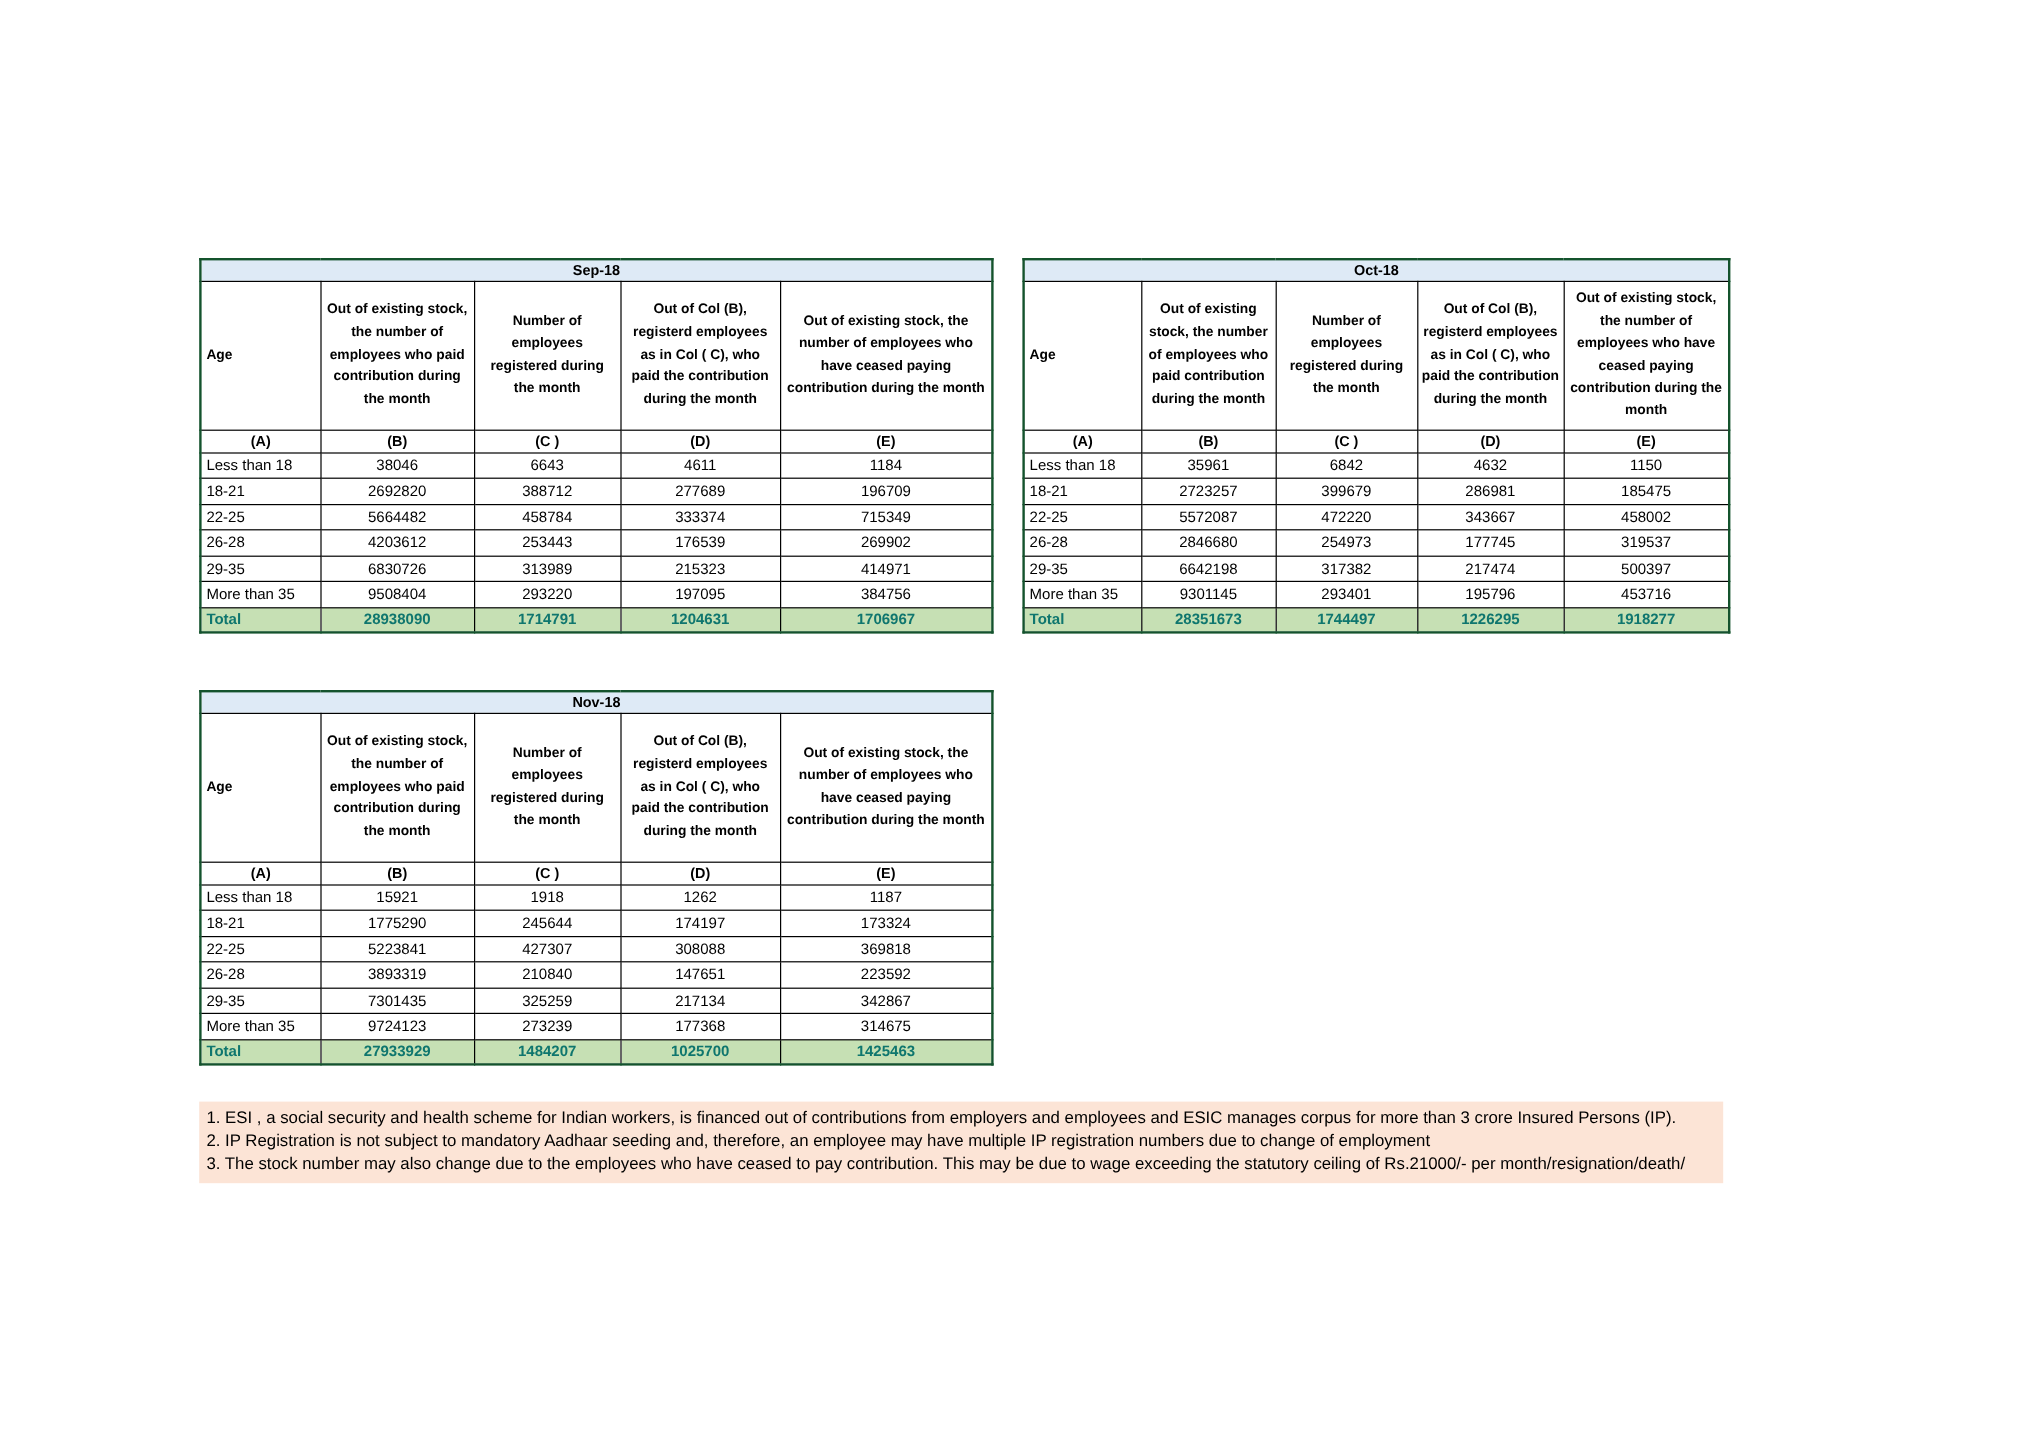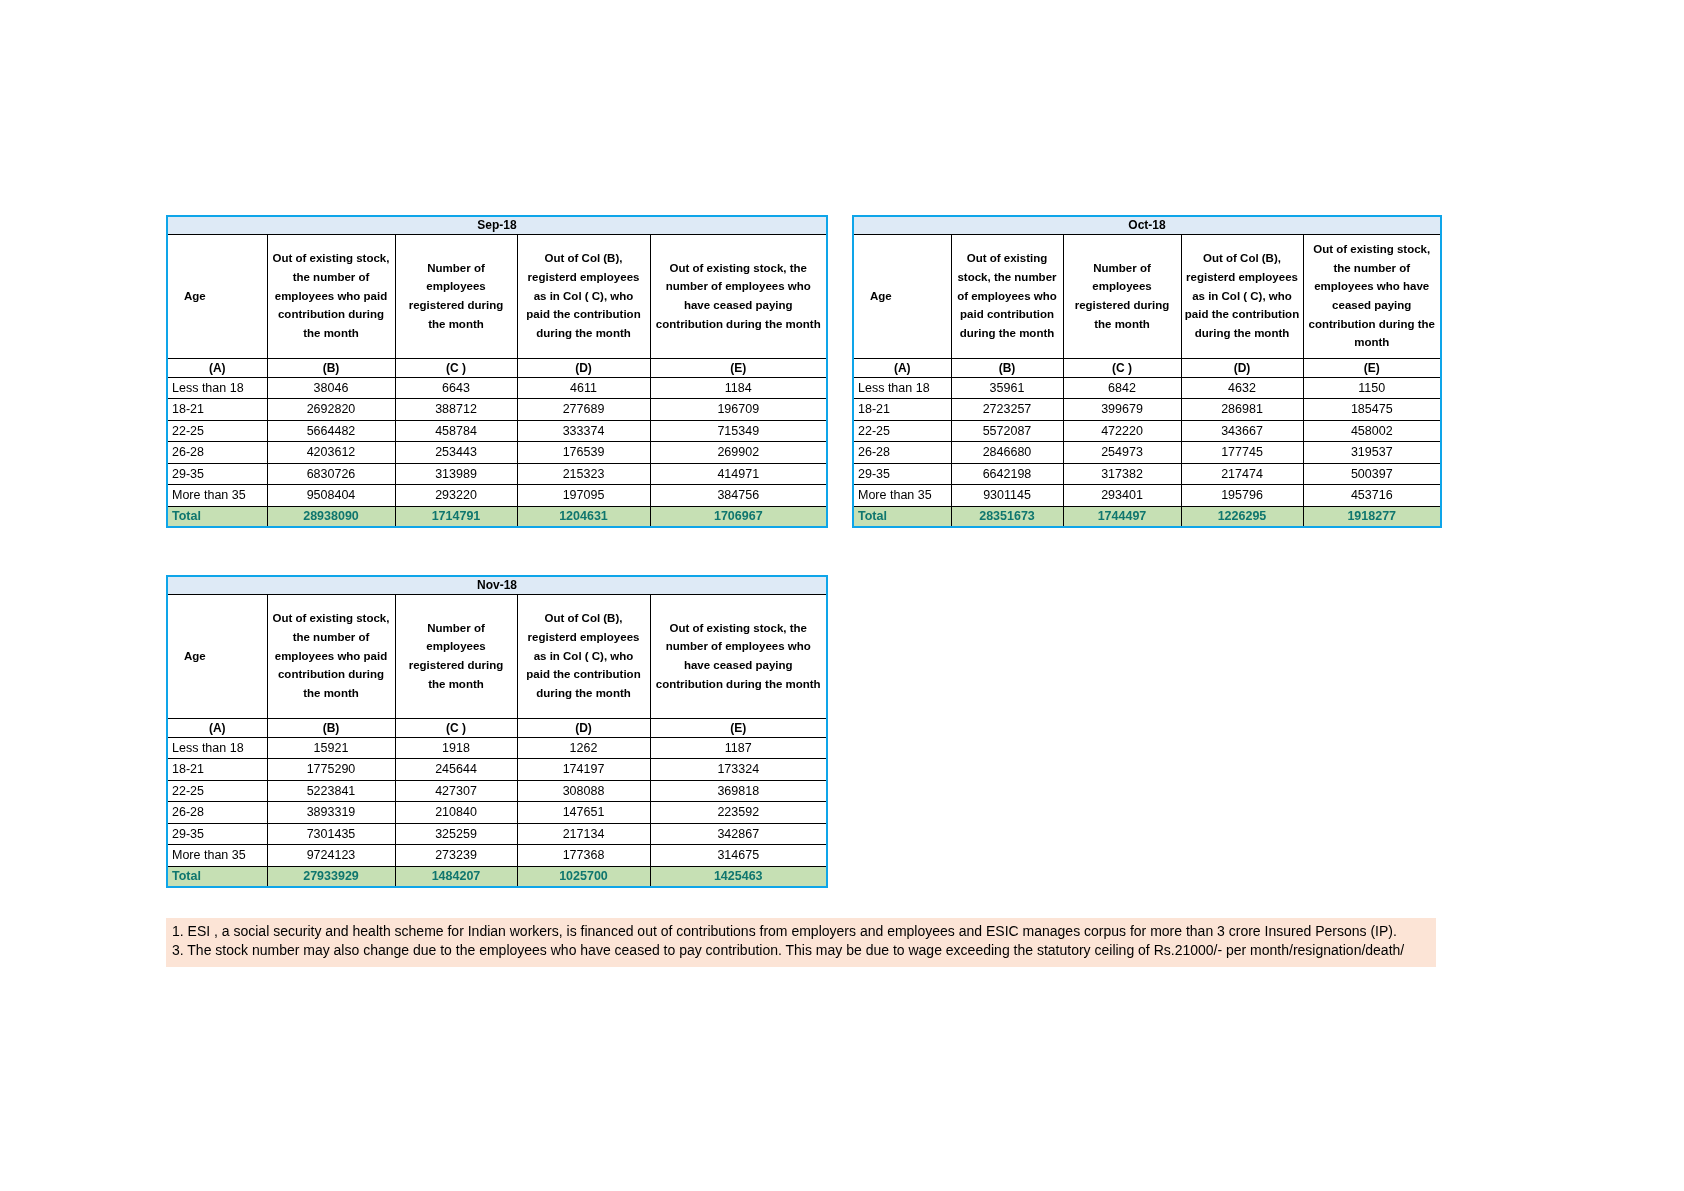--- a/index.html
+++ b/index.html
@@ -16,7 +16,7 @@
     border-collapse:collapse;
     table-layout:fixed;
     background:#fff;
-    border:2px solid #0ea5e9;
+    border:2px solid #14532d;
   }
   table.data td {
     border:1px solid #000;

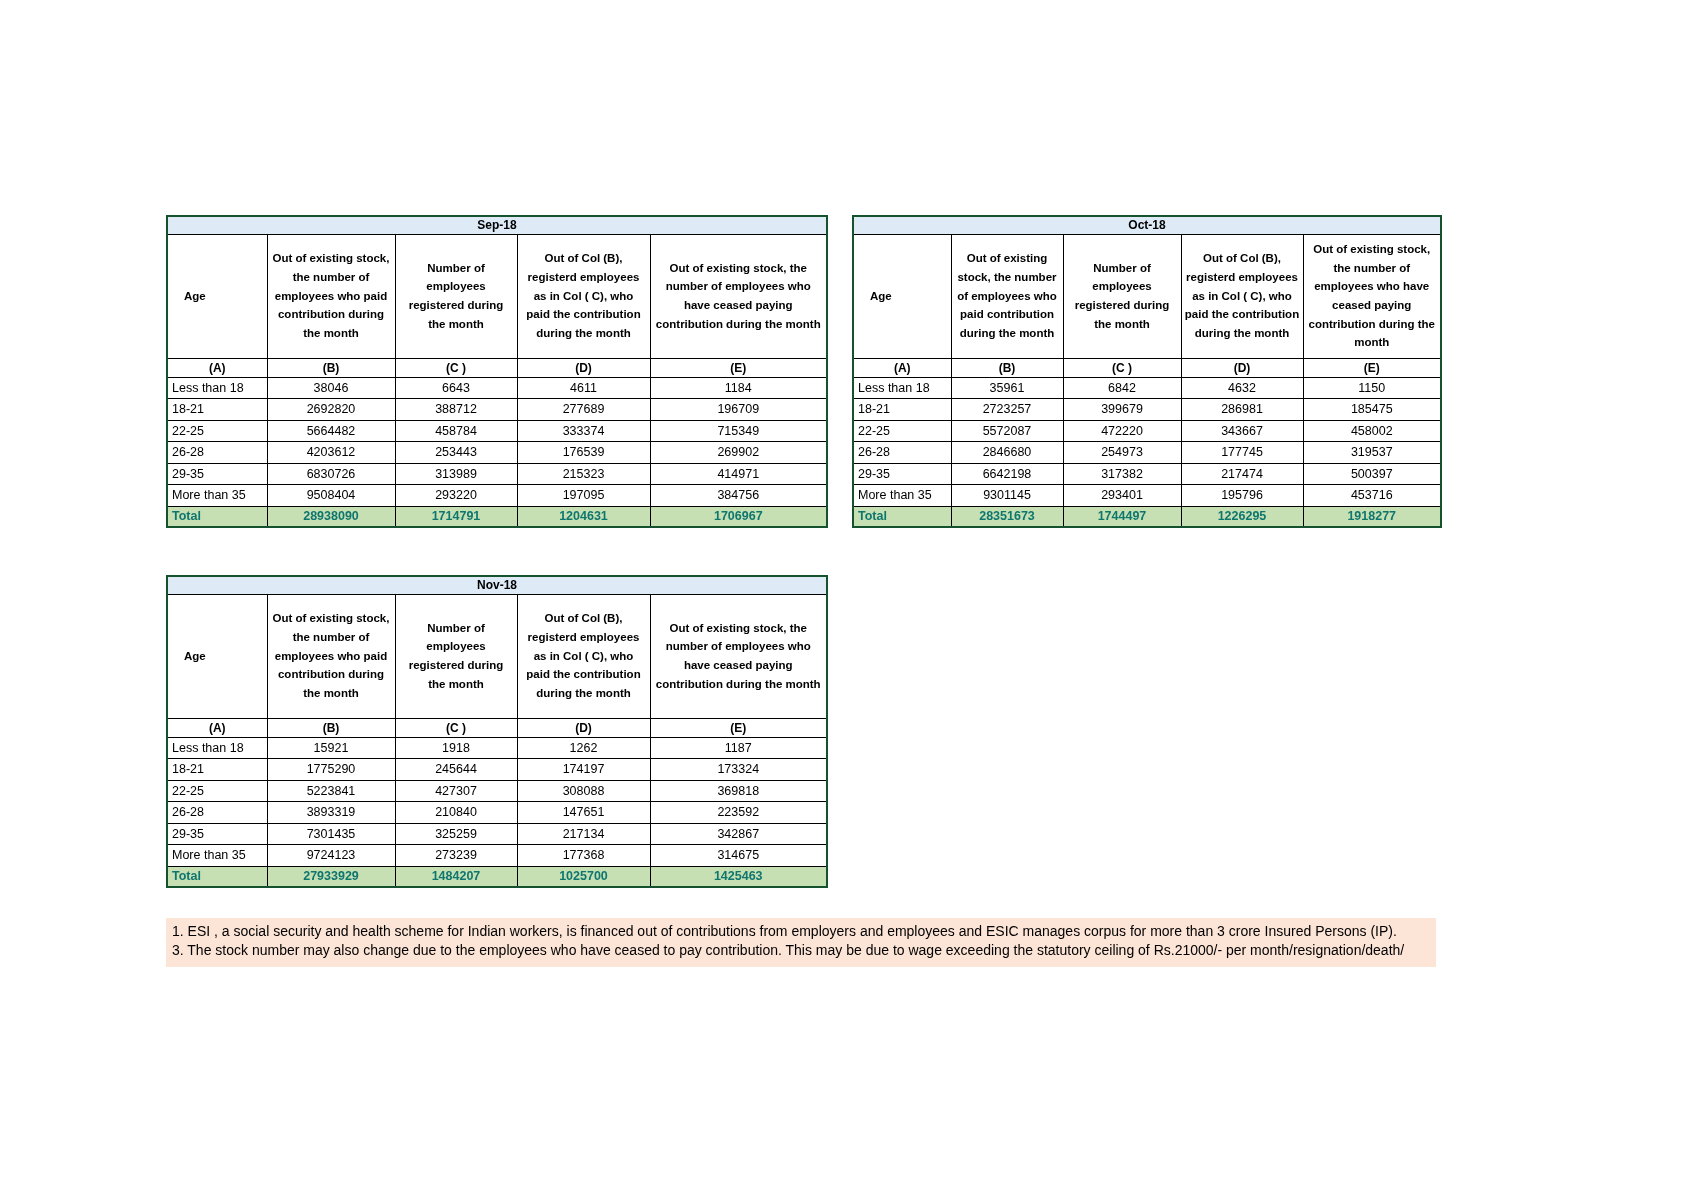--- a/index.html
+++ b/index.html
@@ -39,7 +39,7 @@
     vertical-align:middle;
     padding:2px 3px;
   }
-  .colhead td.age-h { text-align:left; padding-left:16px;margin-left:30px; }
+  .colhead td.age-h { text-align:left; padding-left:4px;margin-left:30px; }
   .letters td {
     height:19px;
     font-weight:bold;

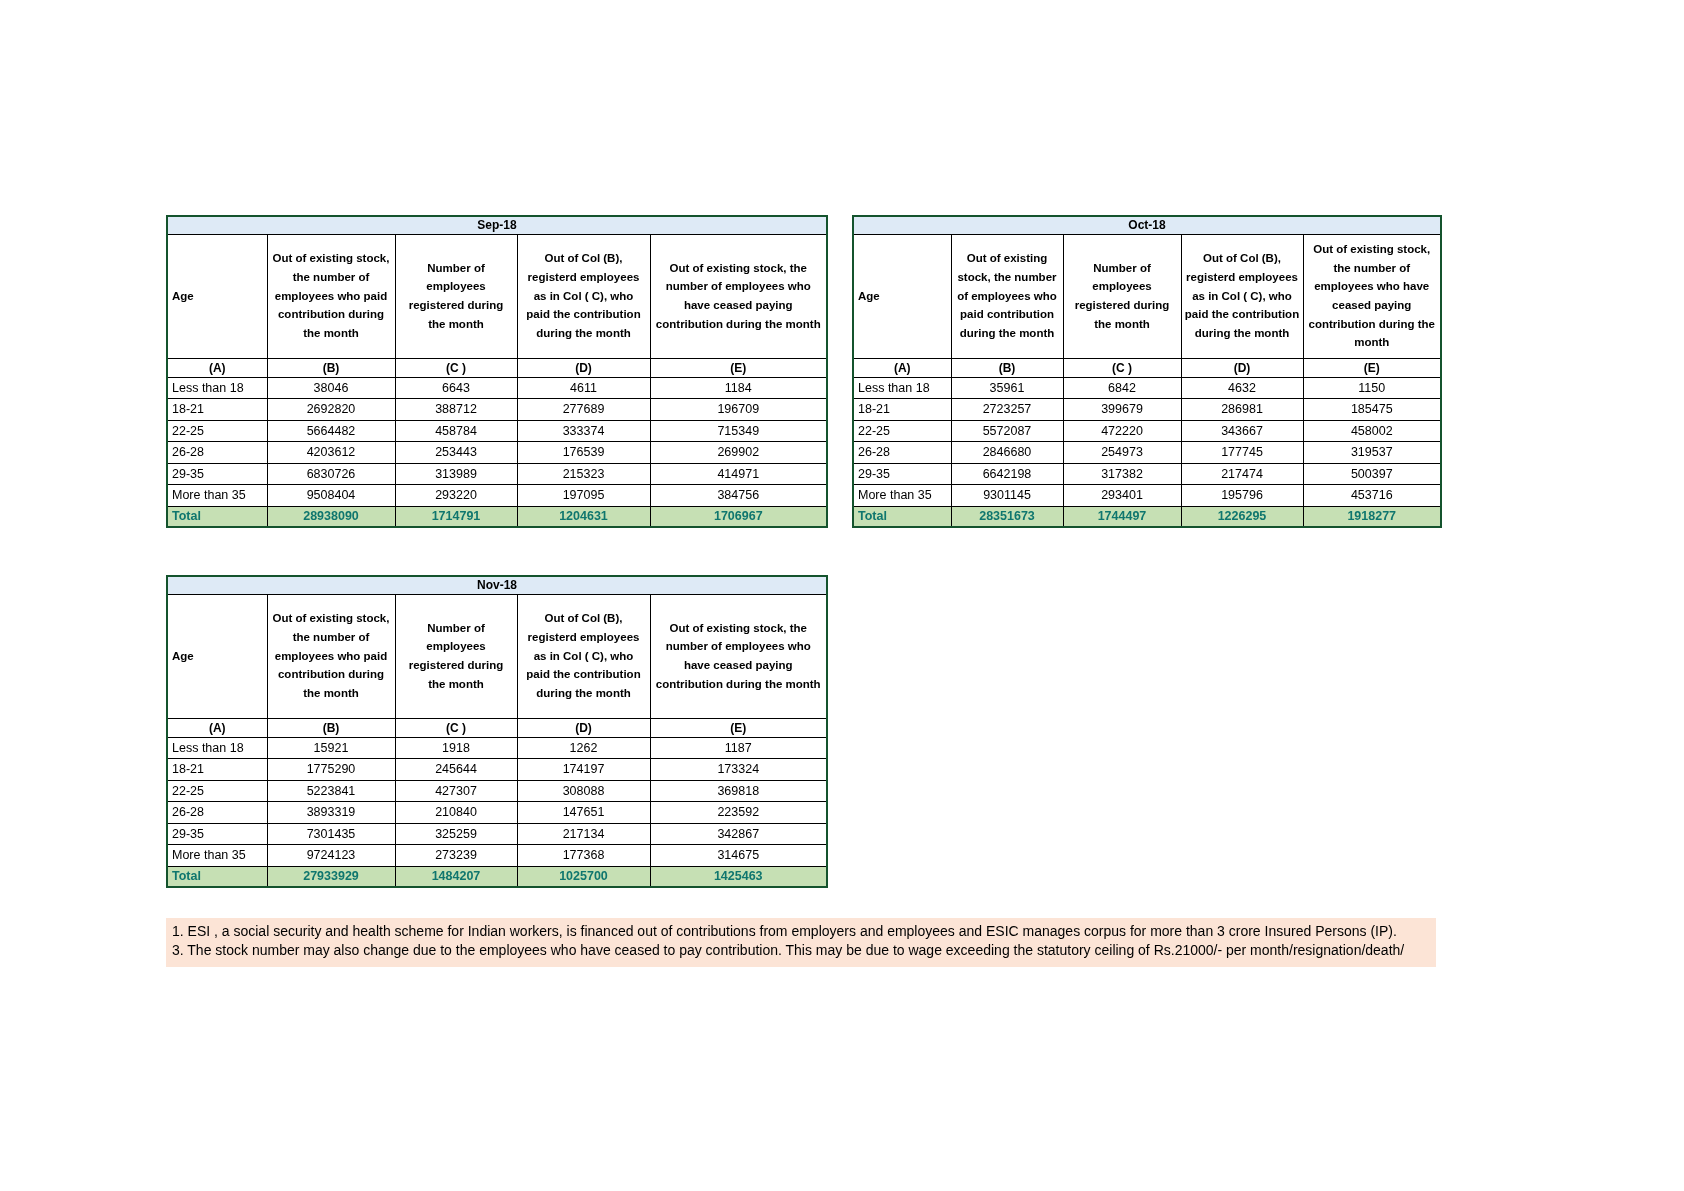--- a/index.html
+++ b/index.html
@@ -316,6 +316,7 @@
 
 <div class="footnotes">
   <div>1. ESI , a social security and health scheme for Indian workers, is financed out of contributions from employers and employees and ESIC manages corpus for more than 3 crore Insured Persons (IP).</div>
+  <div>2. IP Registration is not subject to mandatory Aadhaar seeding and, therefore, an employee may have multiple IP registration numbers due to change of employment</div>
   <div>3. The stock number may also change due to the employees who have ceased to pay contribution. This may  be due to wage exceeding the statutory ceiling of  Rs.21000/- per month/resignation/death/</div>
 </div>
 

